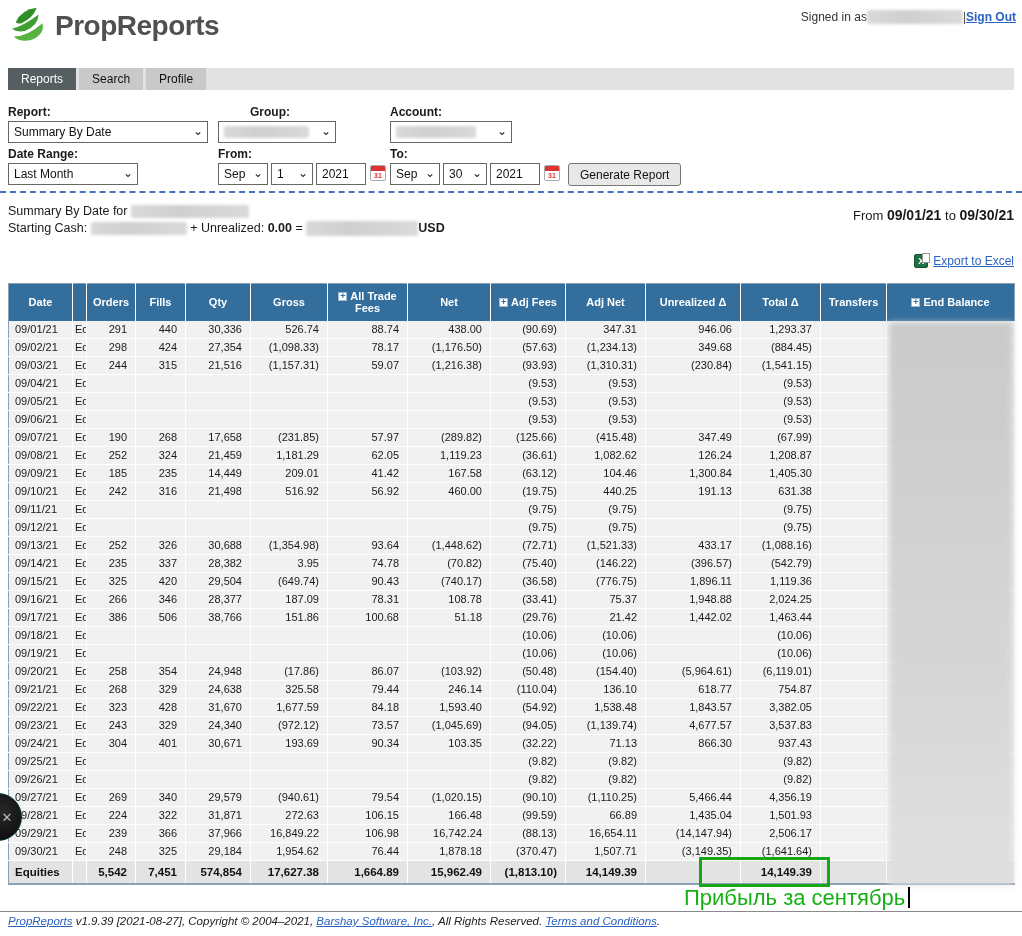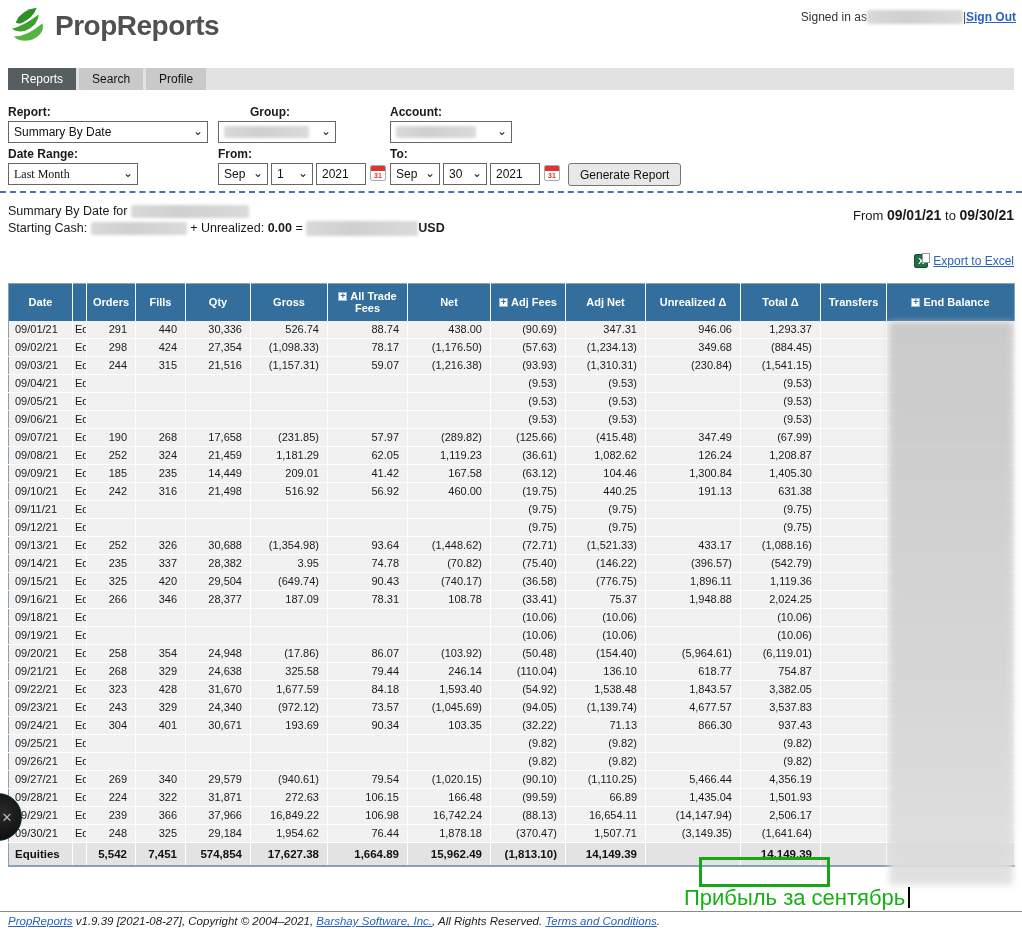--- a/index.html
+++ b/index.html
@@ -129,7 +129,7 @@
   <div class="flabel" style="left:218px;top:147px;">From:</div>
   <div class="flabel" style="left:390px;top:147px;">To:</div>
 
-  <div class="fselect" style="left:8px;top:163px;width:130px;font-family:Liberation Serif, serif;">
+  <div class="fselect" style="left:8px;top:163px;width:130px;">
     <span>Last Month</span>
     <span class="chev">⌄</span>
   </div>

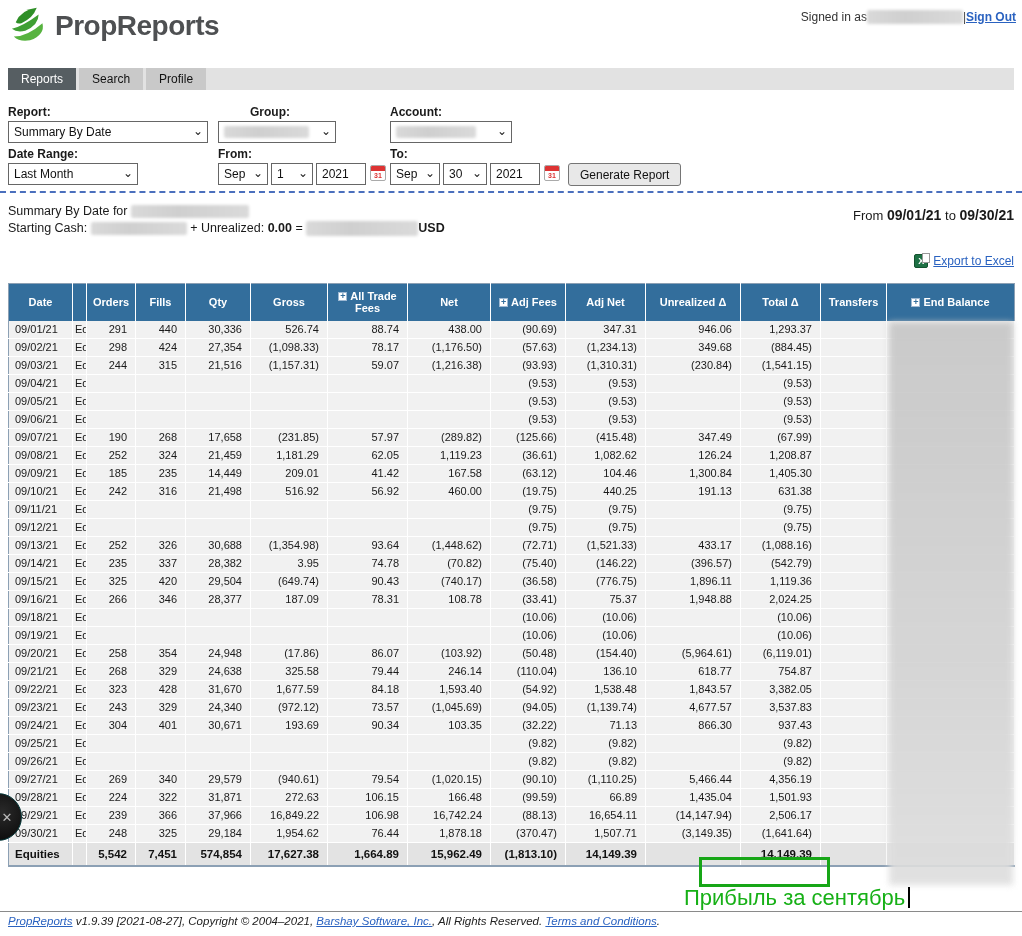--- a/index.html
+++ b/index.html
@@ -491,6 +491,22 @@
             <td class="c13"></td>
           </tr>
           <tr>
+            <td class="c0">09/17/21</td>
+            <td class="c1">Eq</td>
+            <td class="c2">386</td>
+            <td class="c3">506</td>
+            <td class="c4">38,766</td>
+            <td class="c5">151.86</td>
+            <td class="c6">100.68</td>
+            <td class="c7">51.18</td>
+            <td class="c8">(29.76)</td>
+            <td class="c9">21.42</td>
+            <td class="c10">1,442.02</td>
+            <td class="c11">1,463.44</td>
+            <td class="c12"></td>
+            <td class="c13"></td>
+          </tr>
+          <tr>
             <td class="c0">09/18/21</td>
             <td class="c1">Eq</td>
             <td class="c2"></td>

